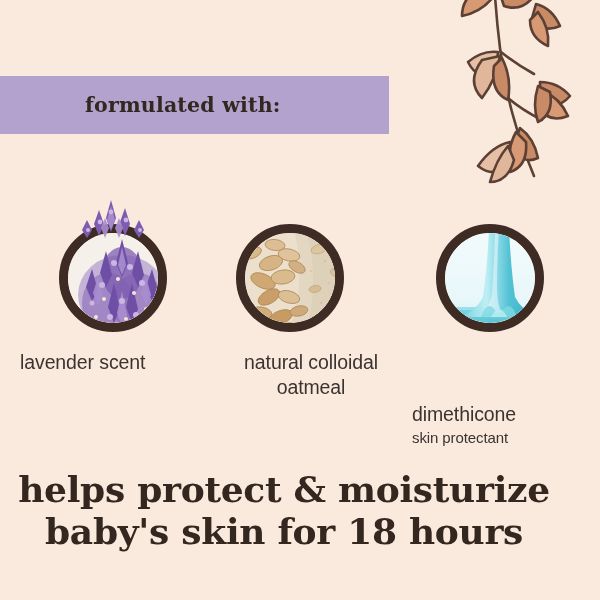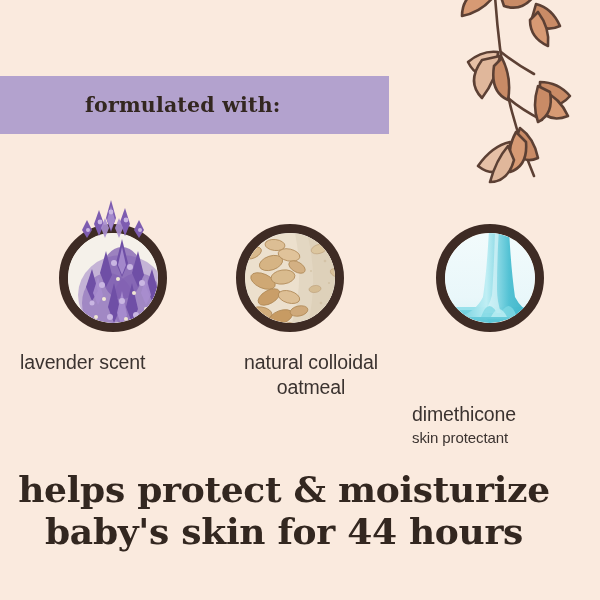--- a/index.html
+++ b/index.html
@@ -348,7 +348,7 @@
 
   <div id="headline">
     <span class="hl-line">helps protect &amp; moisturize</span>
-    <span class="hl-line">baby's skin for 44 hours</span>
+    <span class="hl-line">baby's skin for 18 hours</span>
   </div>
 
 </div>

